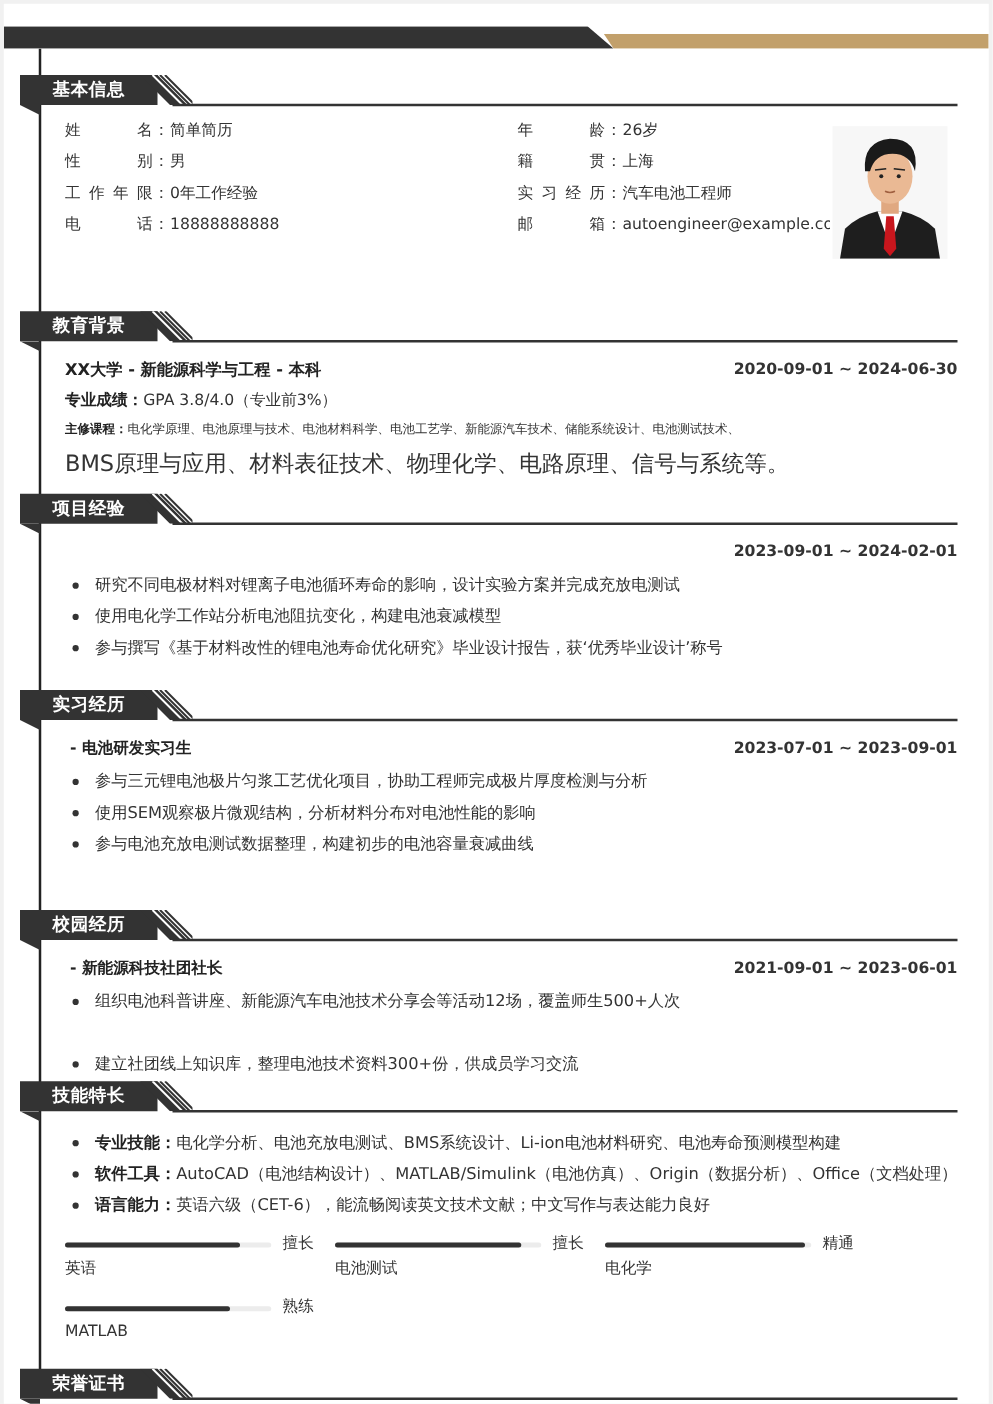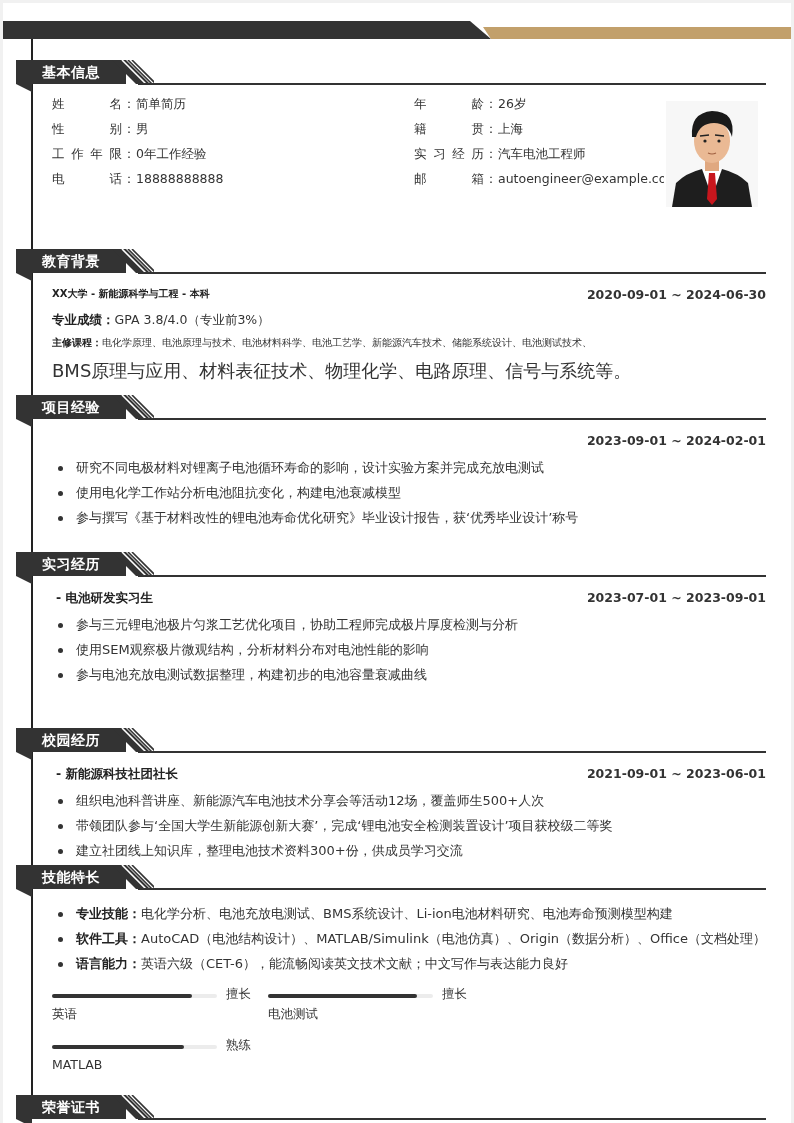--- a/index.html
+++ b/index.html
@@ -128,7 +128,7 @@
       <div class="sec-fold"></div>
       <div class="sec-line"></div>
     </div>
-    <div class="row bold" style="left:36px; top:38px; font-size:10px;">XX大学 - 新能源科学与工程 - 本科</div>
+    <div class="row bold" style="left:36px; top:38px; font-size:13px;">XX大学 - 新能源科学与工程 - 本科</div>
     <div class="date" style="top:38px;">2020-09-01 ~ 2024-06-30</div>
     <div class="row" style="left:36px; top:63px; font-size:12.5px;">
       <span class="bold">专业成绩：</span><span>GPA 3.8/4.0（专业前3%）</span>

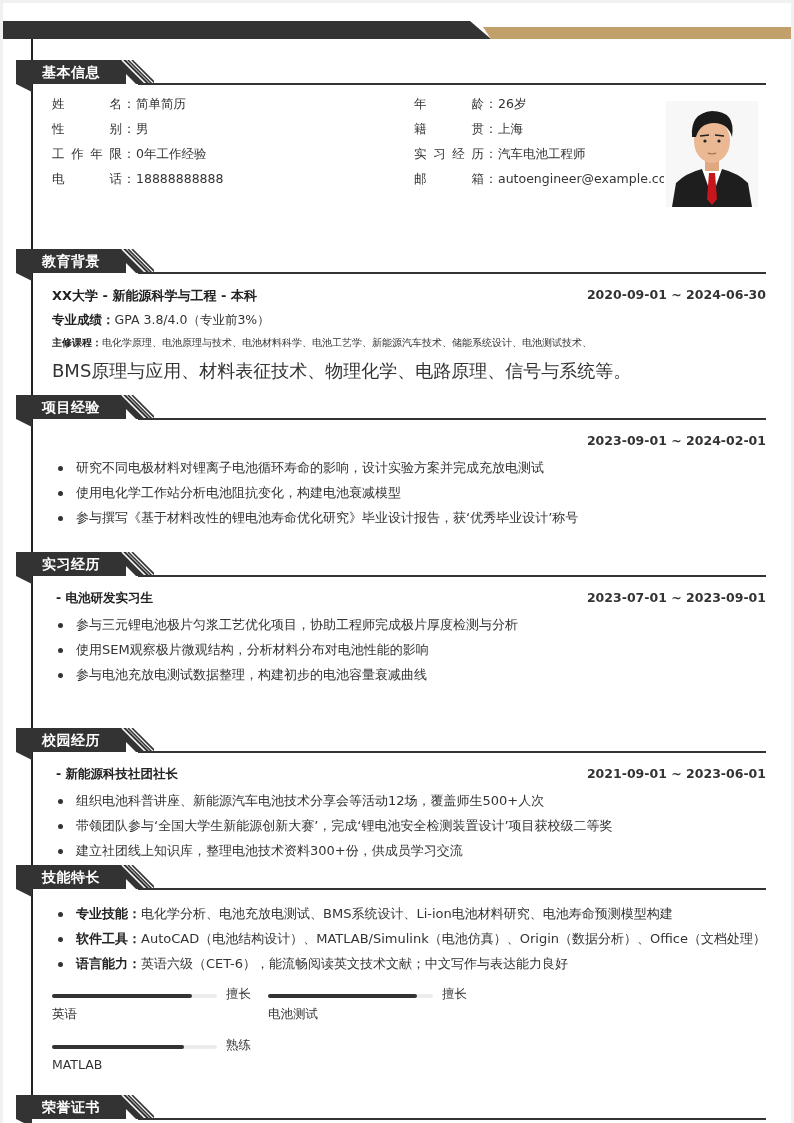--- a/index.html
+++ b/index.html
@@ -191,7 +191,6 @@
     <div class="row bold" style="left:40px; top:38px; font-size:12.5px;">- 新能源科技社团社长</div>
     <div class="date" style="top:38px;">2021-09-01 ~ 2023-06-01</div>
     <div class="bullet" style="top:64px;"><span class="t">组织电池科普讲座、新能源汽车电池技术分享会等活动12场，覆盖师生500+人次</span></div>
-    <div class="bullet" style="top:89px;"><span class="t">带领团队参与‘全国大学生新能源创新大赛’，完成‘锂电池安全检测装置设计’项目获校级二等奖</span></div>
     <div class="bullet" style="top:114px;"><span class="t">建立社团线上知识库，整理电池技术资料300+份，供成员学习交流</span></div>
   </div>
 

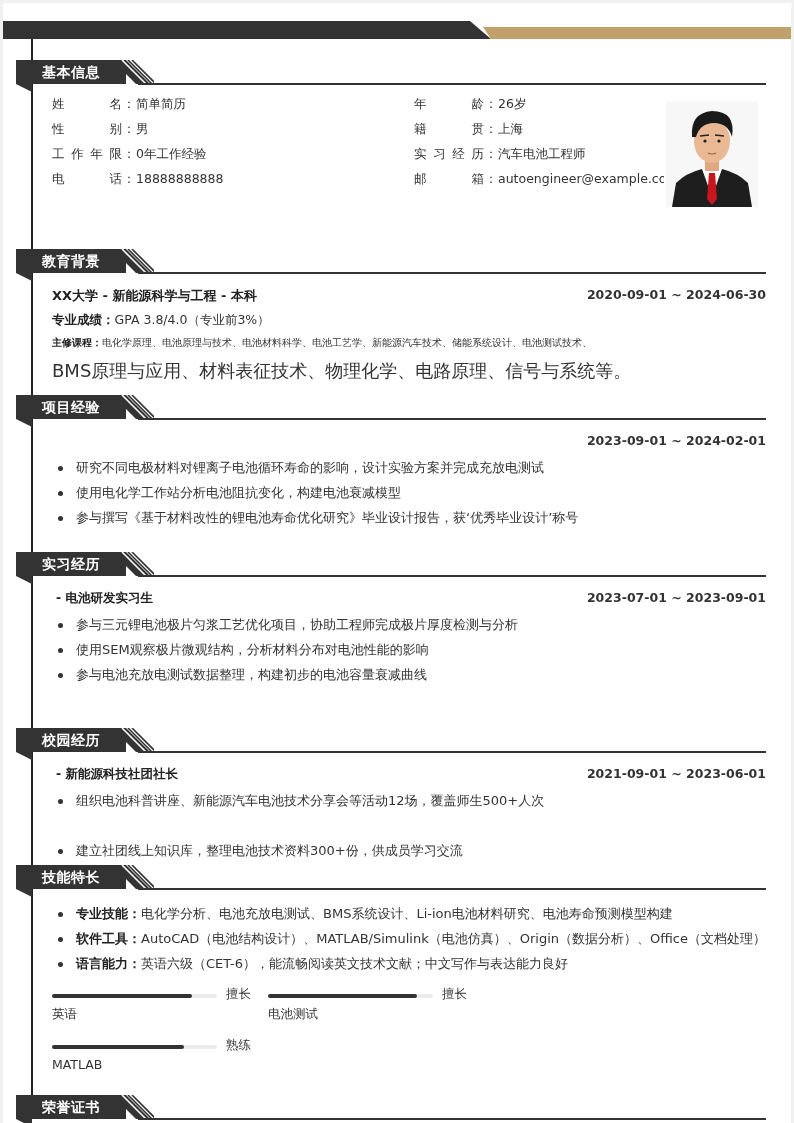--- a/index.html
+++ b/index.html
@@ -225,6 +225,13 @@
     <div class="bar-lvl">擅长</div>
     <div class="bar-name">电池测试</div>
   </div>
+  <div class="skill" style="left:481px; top:985px;">
+    <div class="bar-bg">
+        <div class="bar-fill" style="width:97%;"></div>
+      </div>
+    <div class="bar-lvl">精通</div>
+    <div class="bar-name">电化学</div>
+  </div>
   <div class="skill" style="left:49px; top:1036px;">
     <div class="bar-bg">
         <div class="bar-fill" style="width:80%;"></div>

